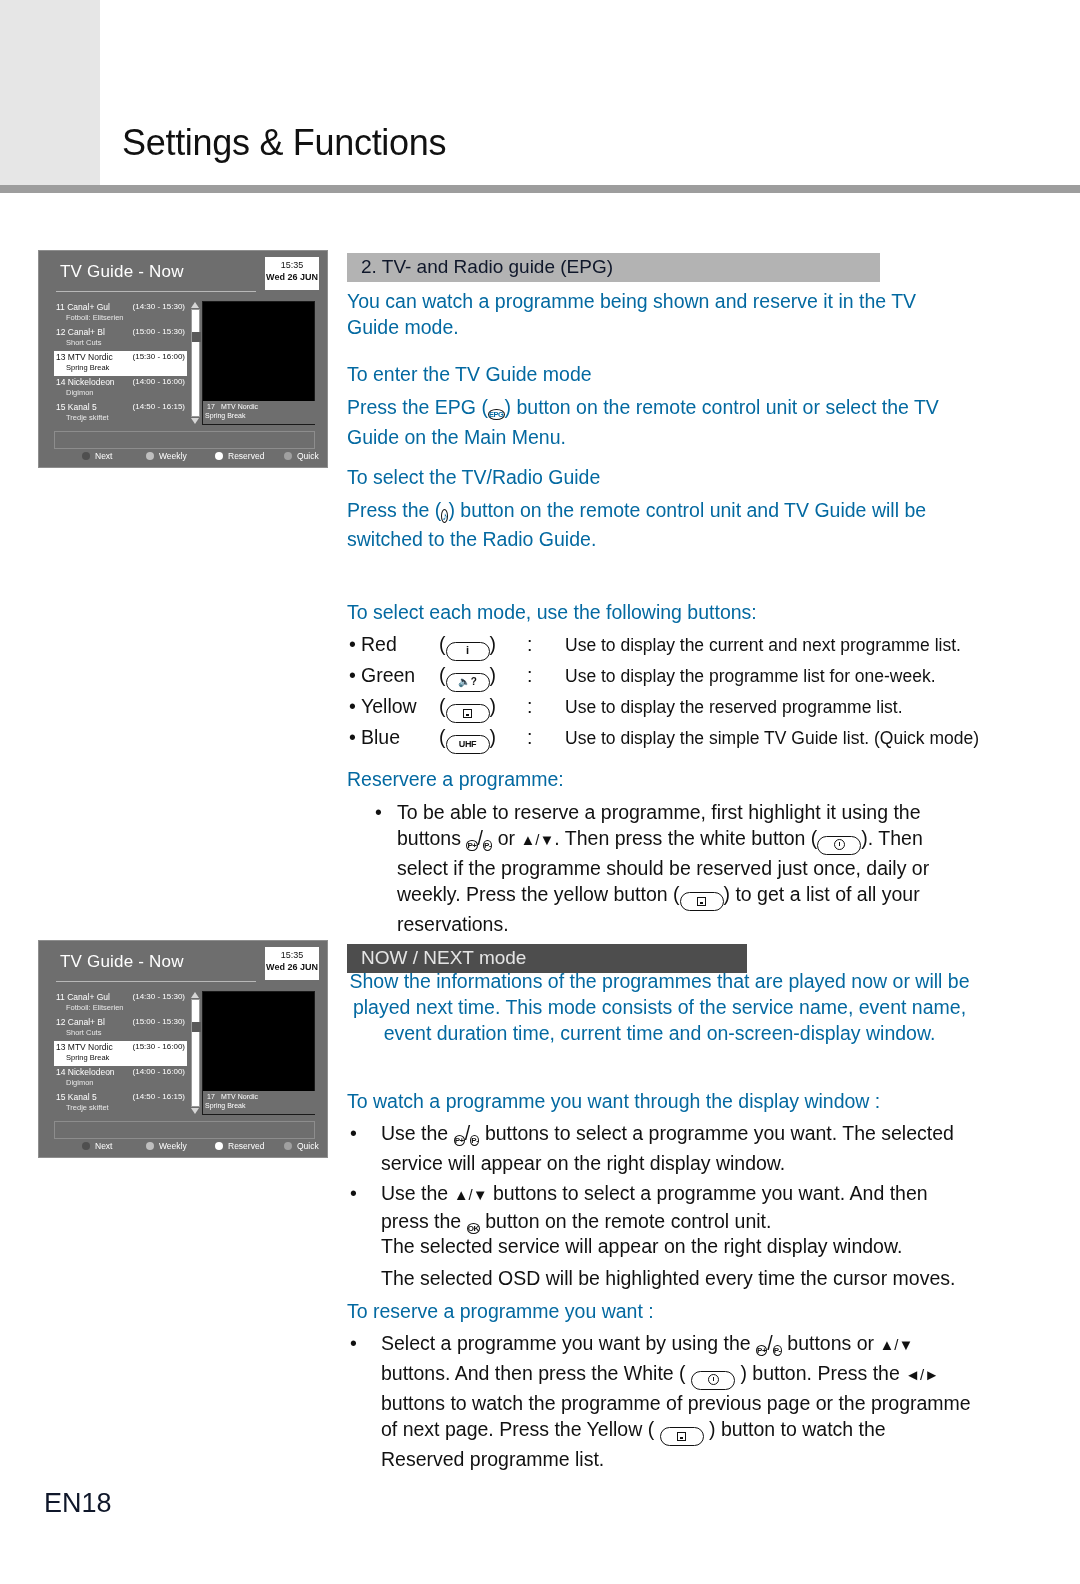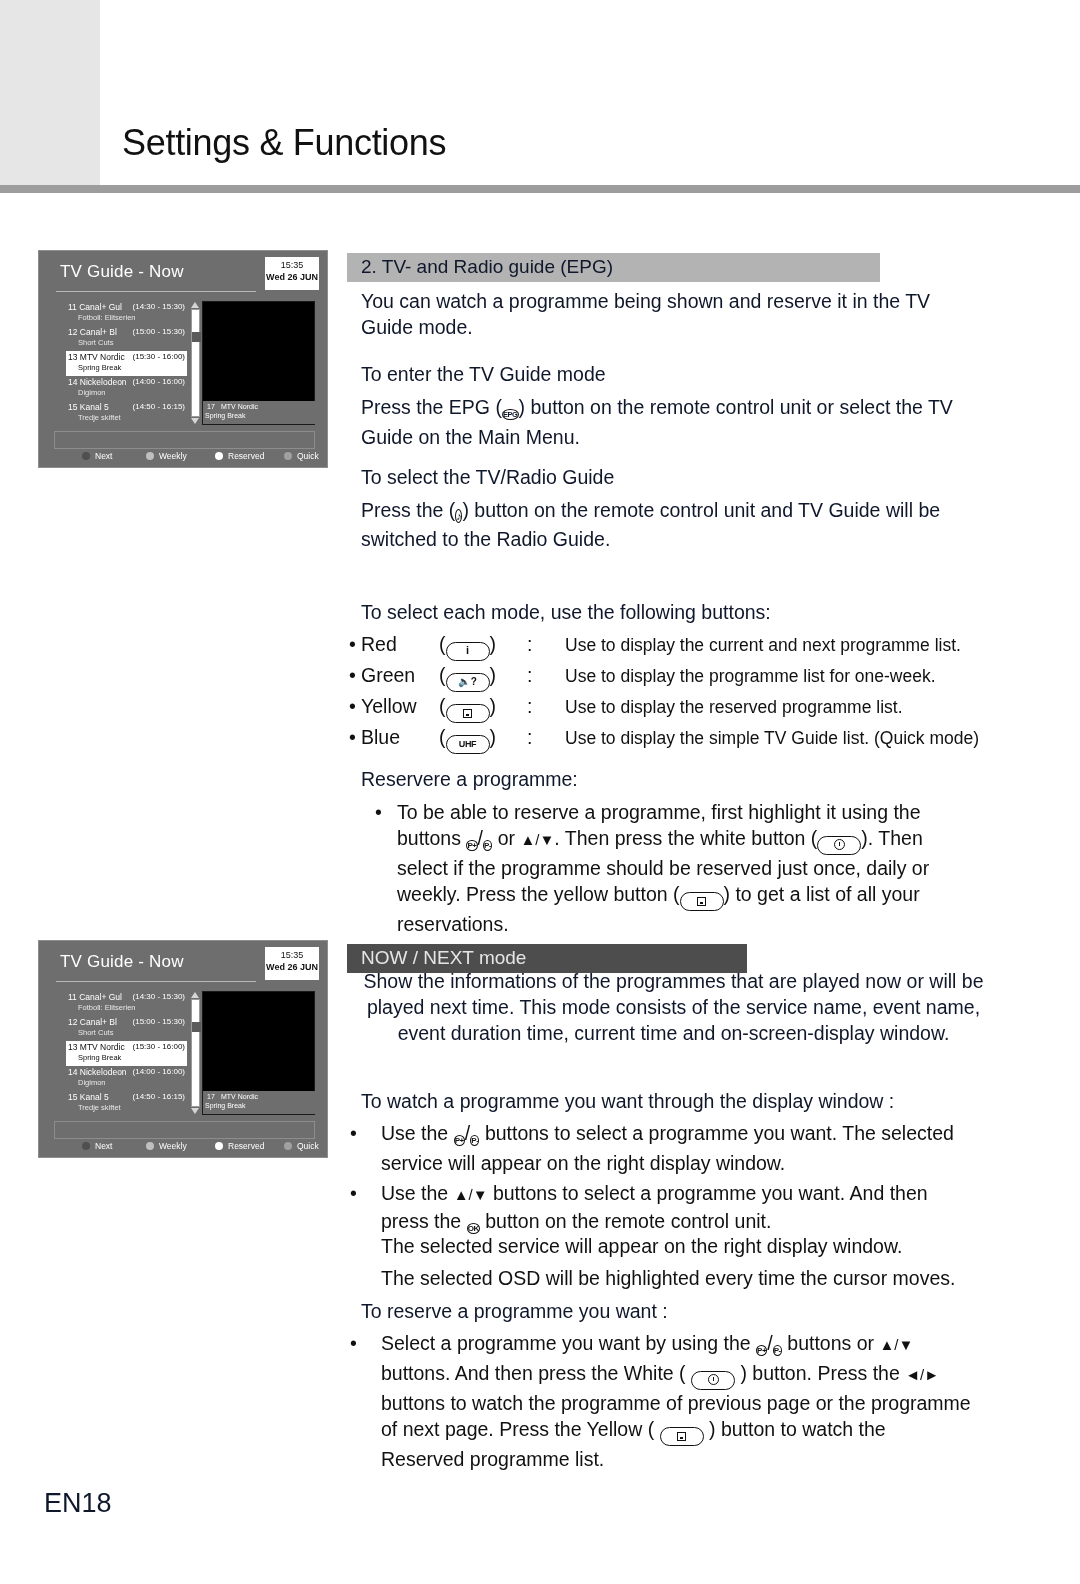--- a/index.html
+++ b/index.html
@@ -102,7 +102,6 @@
     position: relative;
     height: 25px;
     padding: 1px 2px 0 2px;
-    margin-left: 12px;
   }
   .tvg-row.sel {
     background: #ffffff;

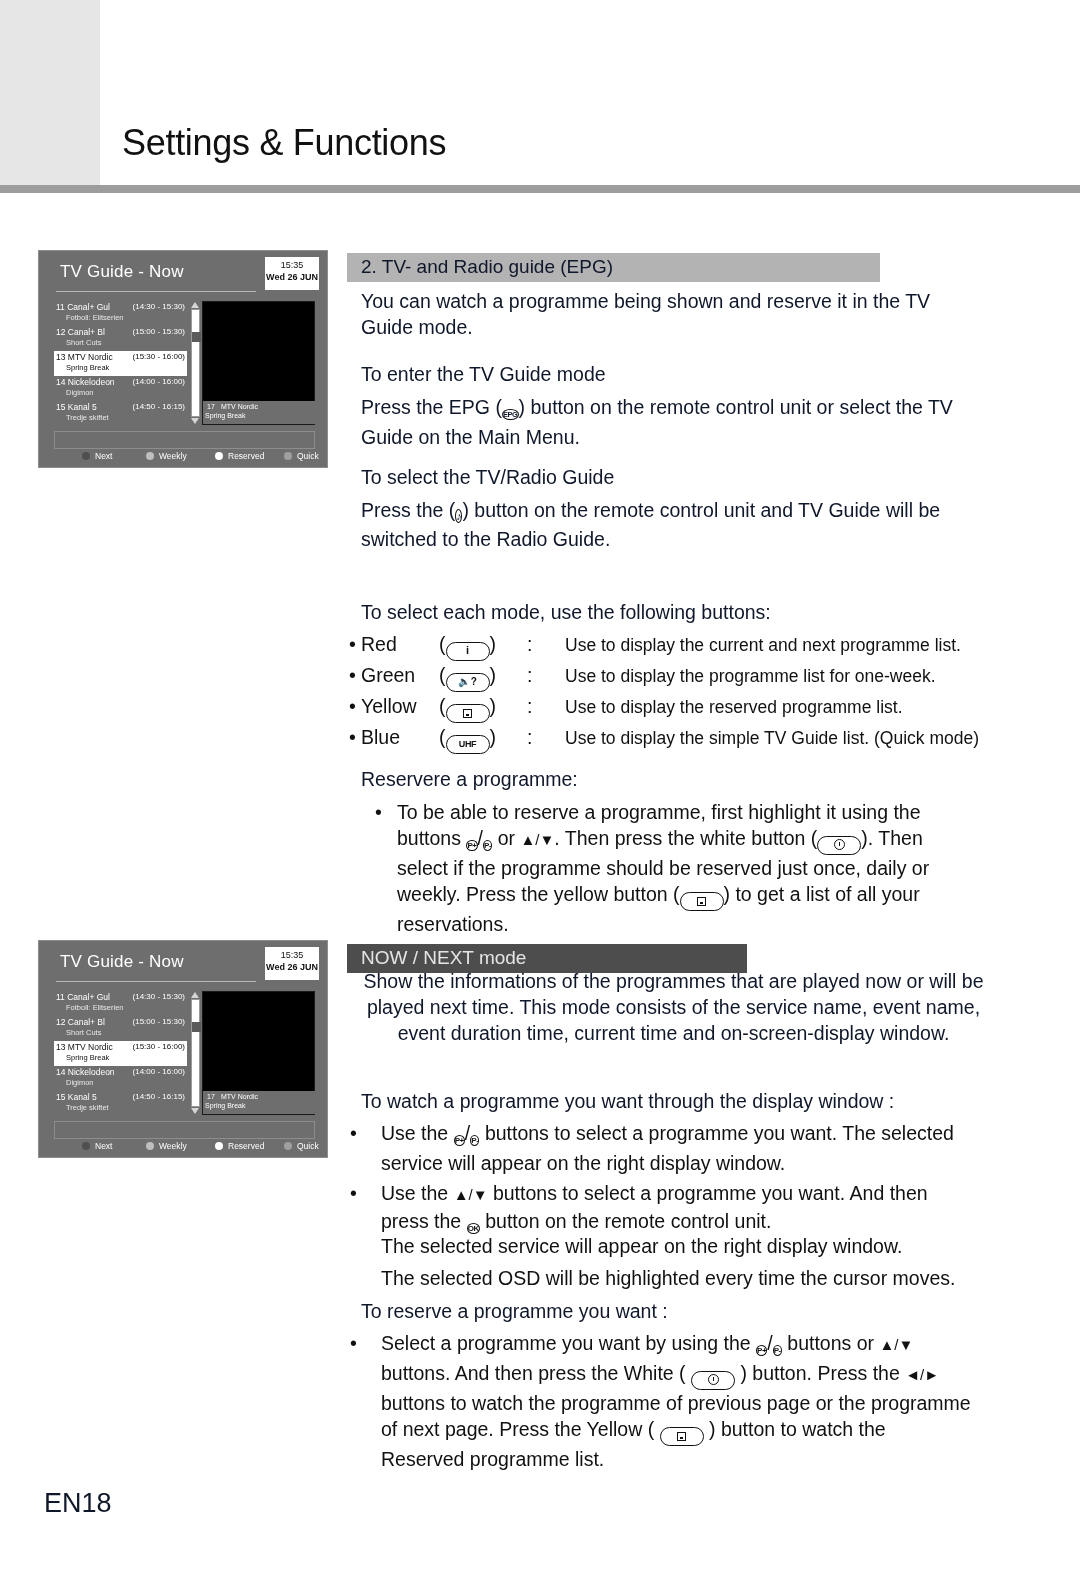--- a/index.html
+++ b/index.html
@@ -244,8 +244,7 @@
     position: absolute;
     font-size: 19.5px;
     line-height: 26px;
-    color: #0f172a;
-    margin-left: 14px;
+    color: #0369a1;
   }
 
   .bullets {

